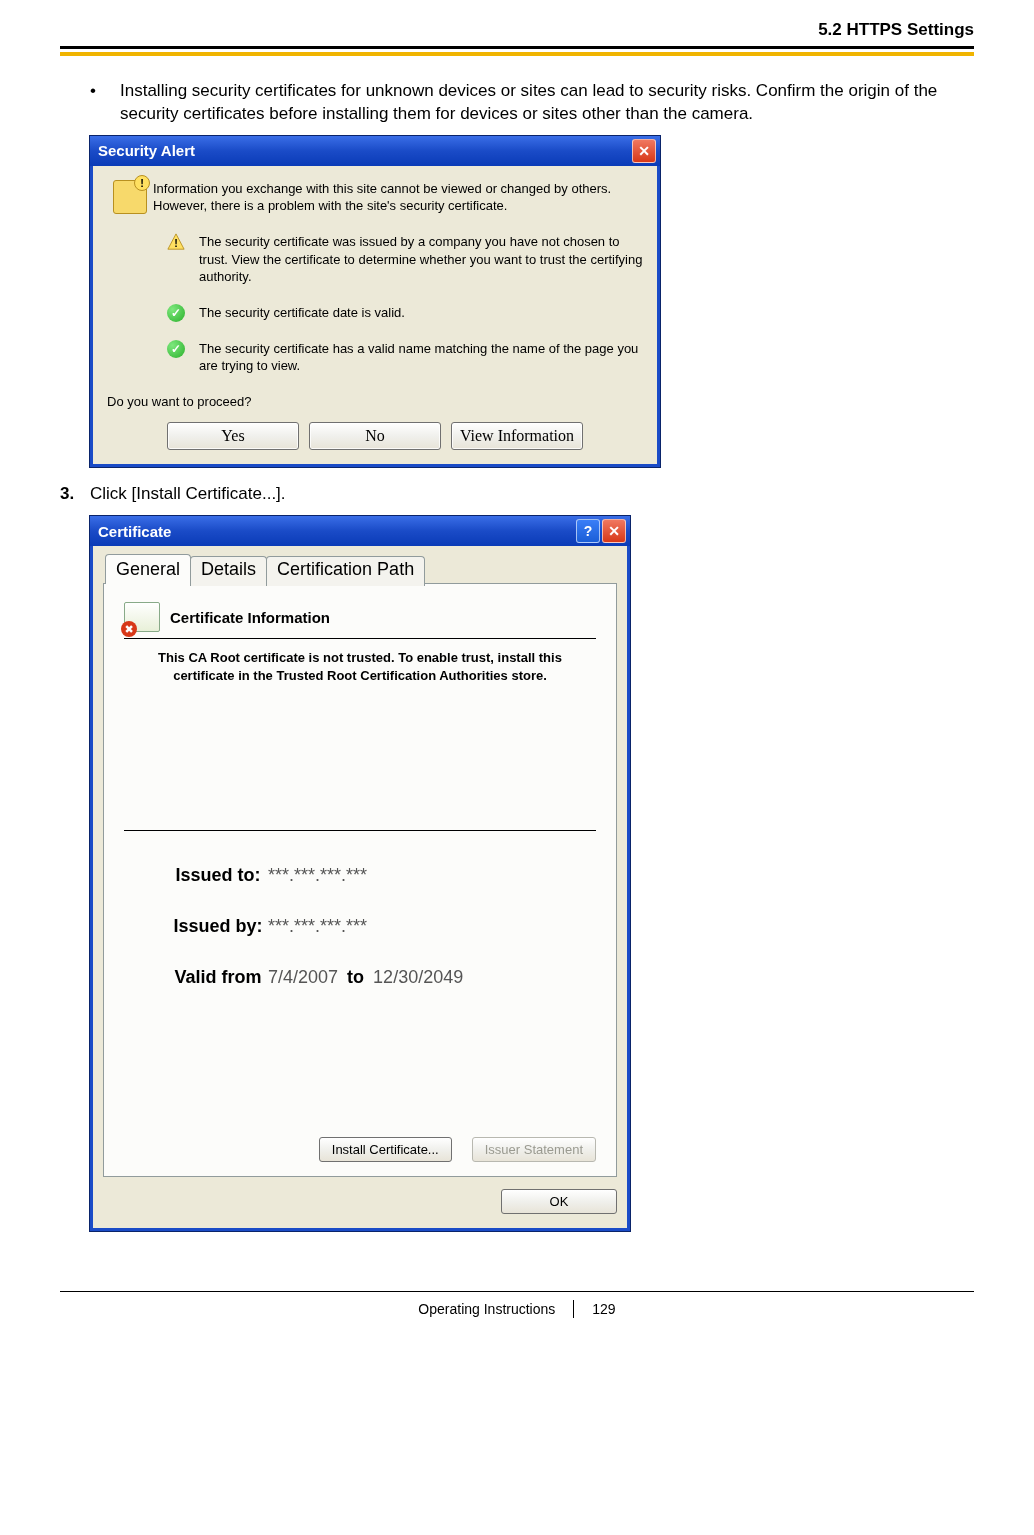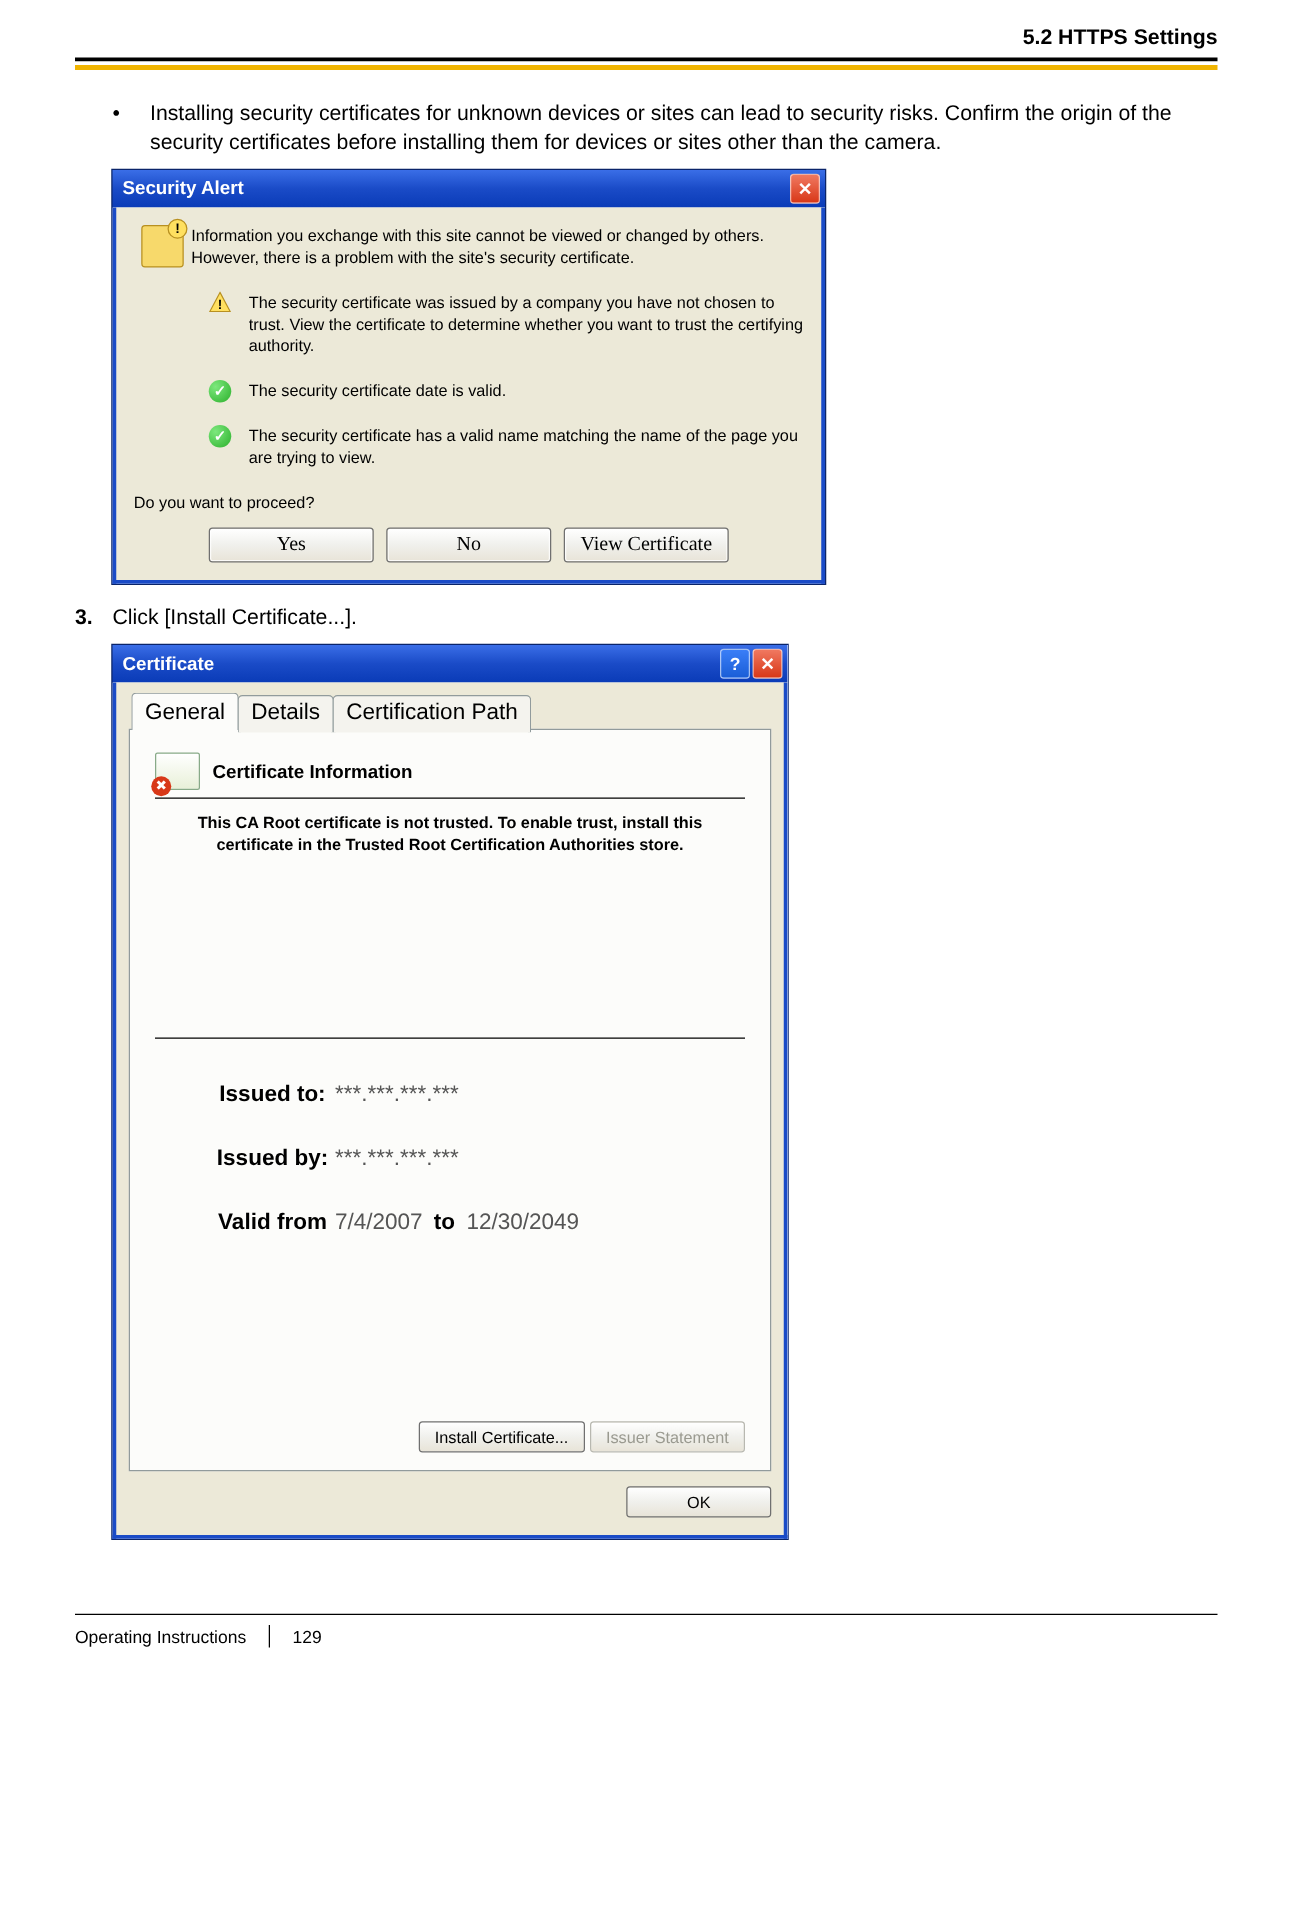--- a/index.html
+++ b/index.html
@@ -286,7 +286,7 @@
       <div class="dlg1-buttons">
         <div class="xp-button">Yes</div>
         <div class="xp-button">No</div>
-        <div class="xp-button">View Certificate</div>
+        <div class="xp-button">View Information</div>
       </div>
     </div>
   </div>

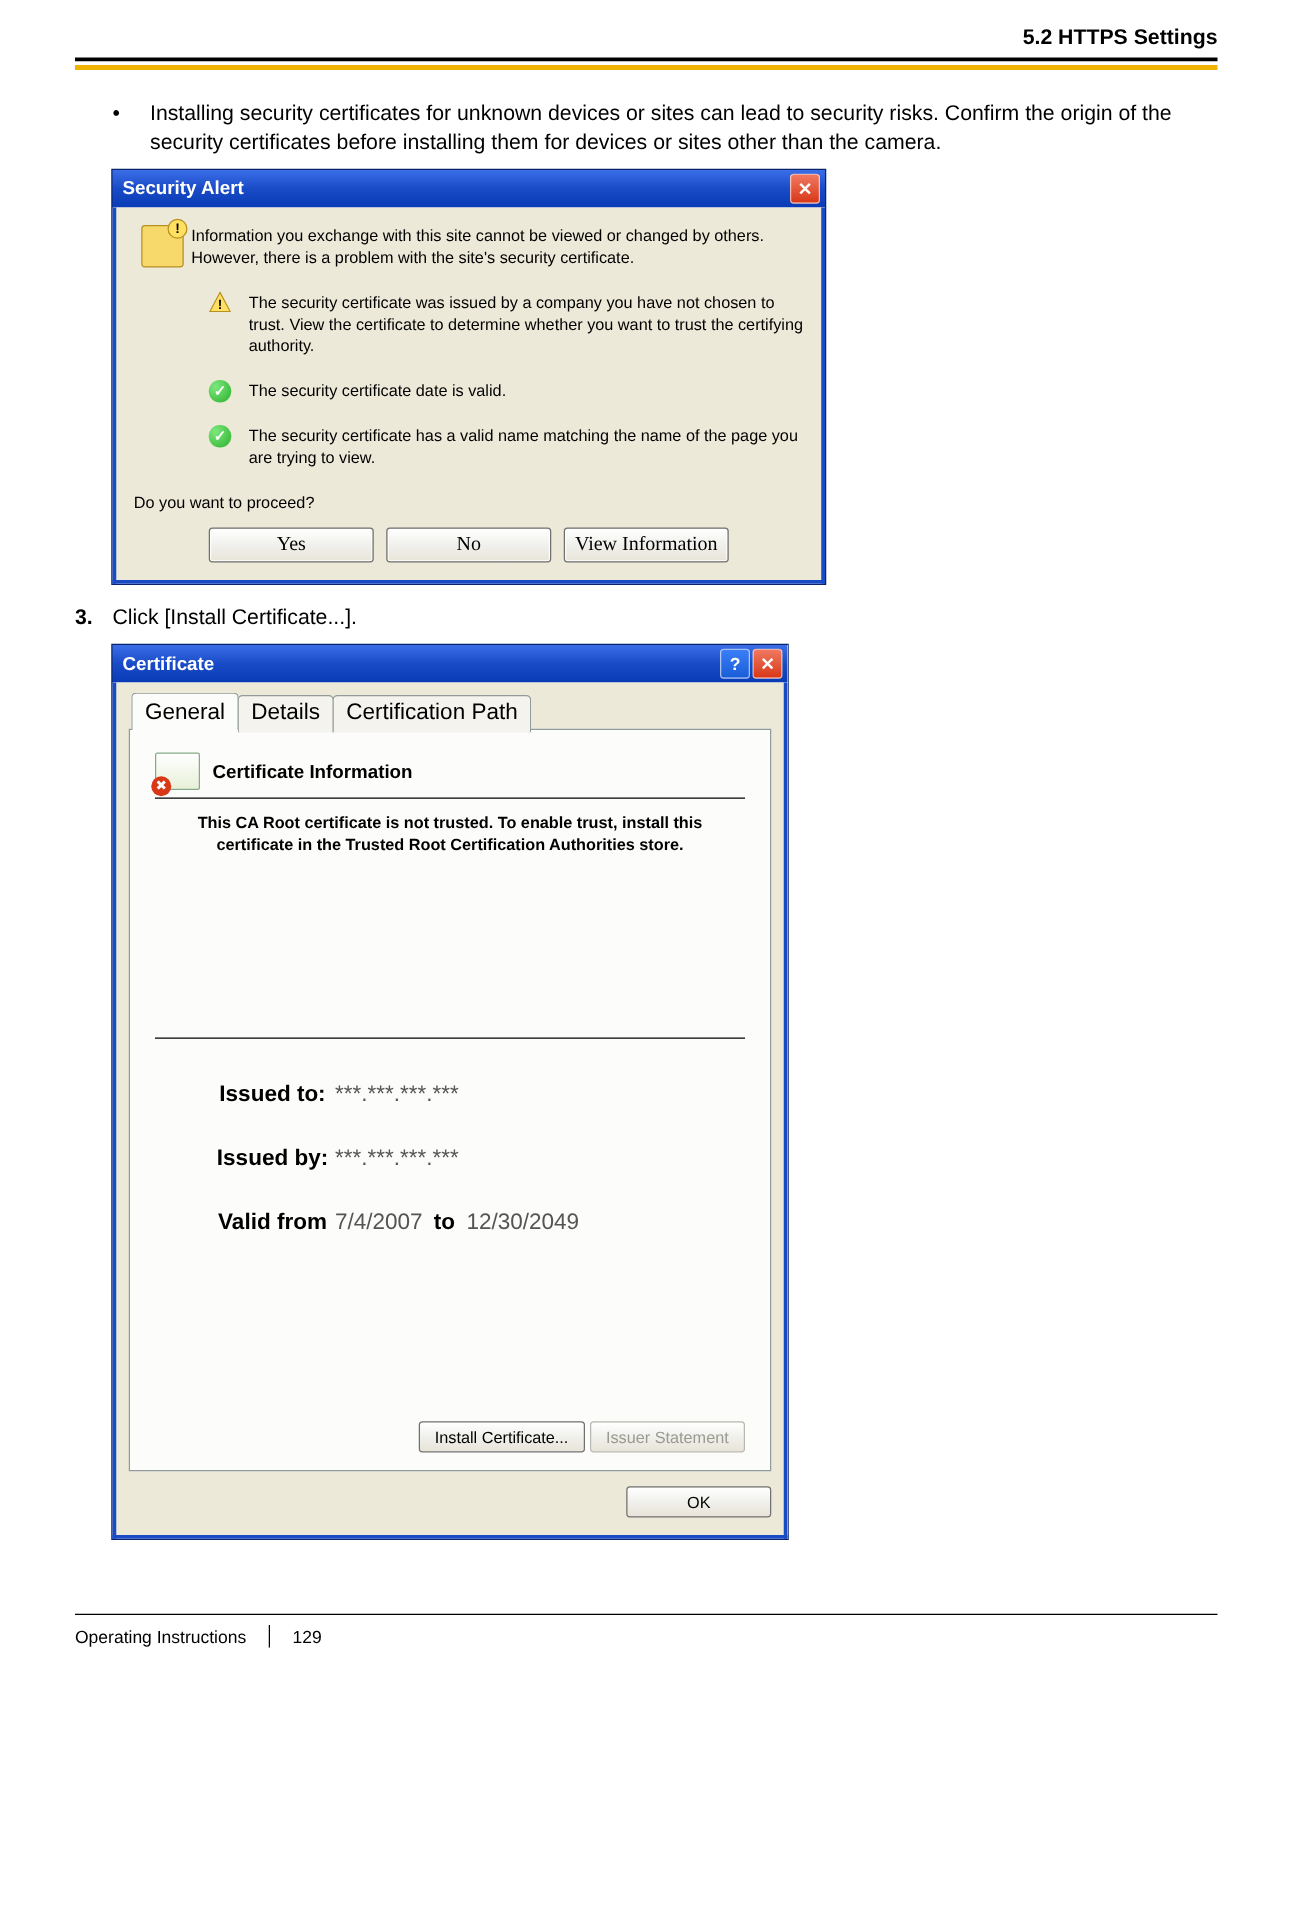--- a/index.html
+++ b/index.html
@@ -201,7 +201,7 @@
   .cert-field-val { color:#555; }
   .cert-validity .to { font-weight:bold; margin: 0 4px;}
   .cert-buttons-row {
-    display:flex; gap:4px; justify-content:flex-end; margin-top:auto;
+    display:flex; gap:20px; justify-content:flex-end; margin-top:auto;
     padding-top: 12px;
   }
   .xp-button2 {

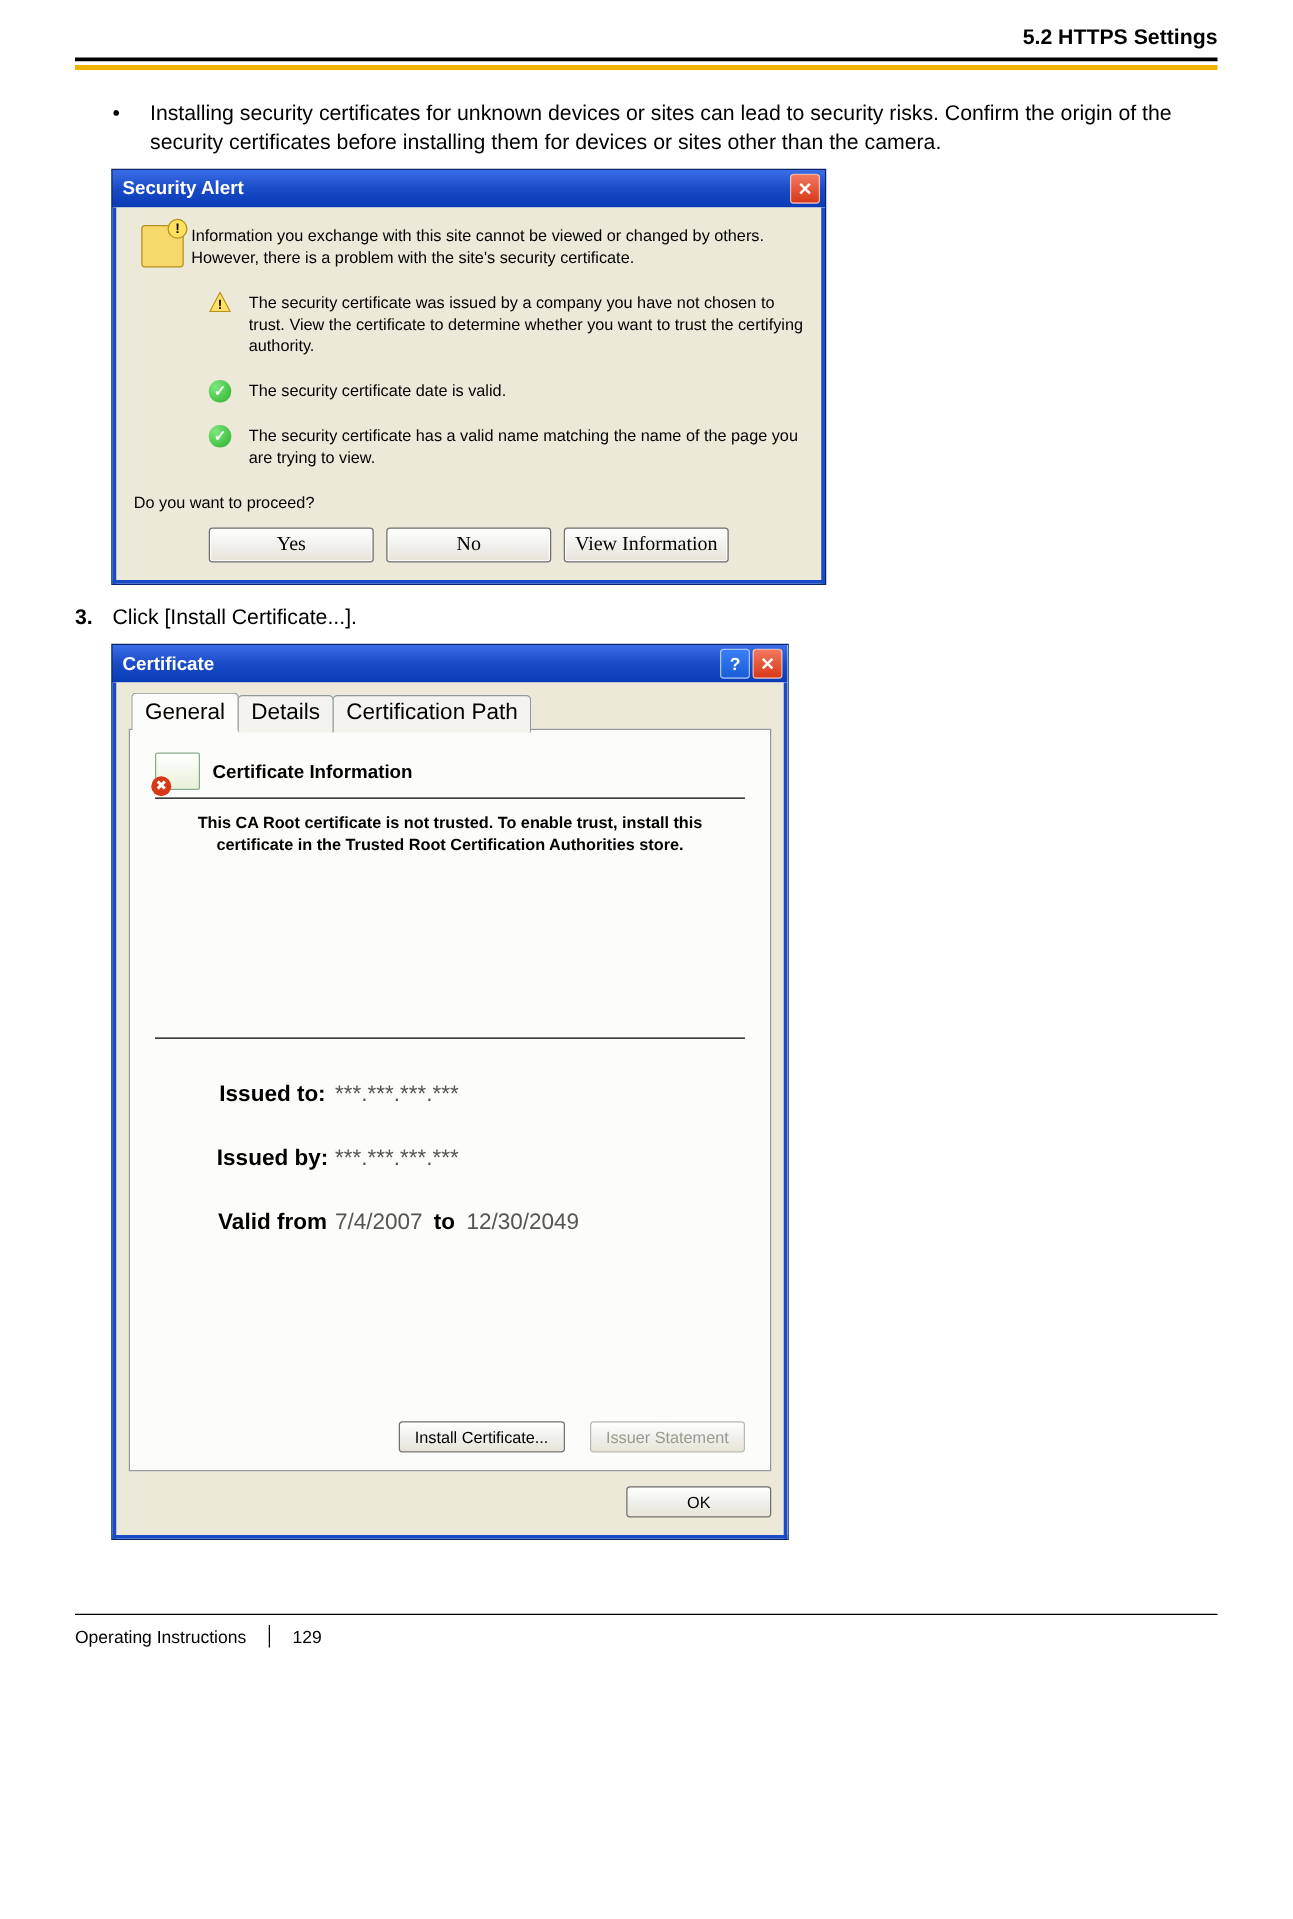--- a/index.html
+++ b/index.html
@@ -220,7 +220,7 @@
     border-top: 1px solid #000;
     padding-top: 8px;
     display:flex;
-    justify-content:flex-start;
+    justify-content:center;
     align-items:center;
     font-size: 14px;
     gap: 0;

